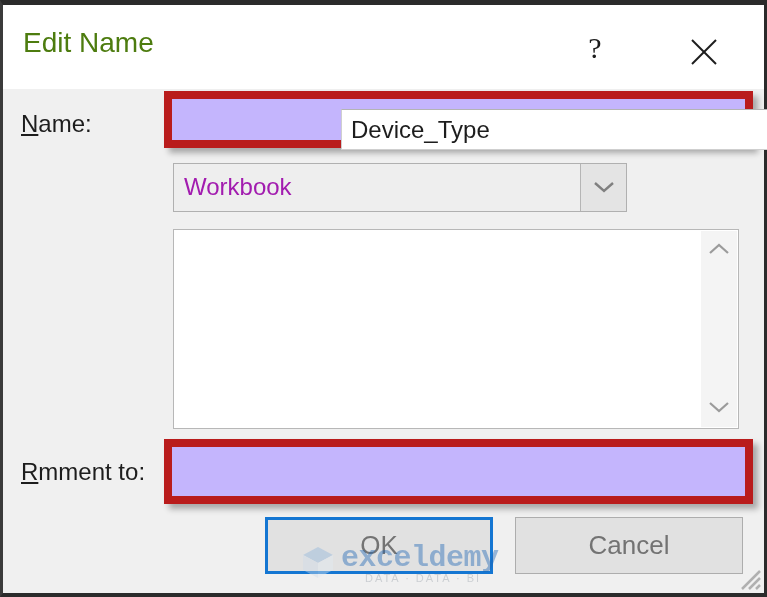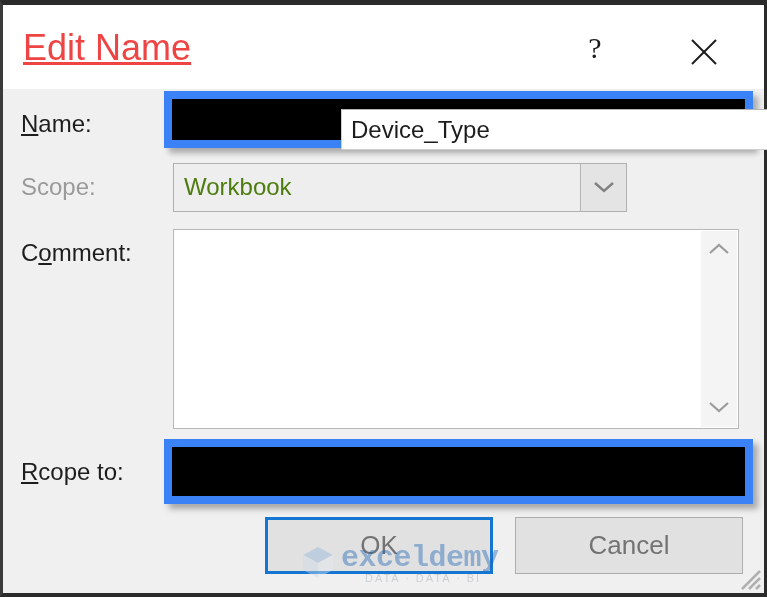--- a/index.html
+++ b/index.html
@@ -40,11 +40,10 @@
     position: absolute;
     left: 20px;
     top: 22px;
-    font-size: 36px;
-    color: #ef4444;
+    font-size: 28px;
+    color: #4d7c0f;
     letter-spacing: 0px;
     white-space: nowrap;
-    text-decoration: underline;
   }
   .title-btn {
     position: absolute;

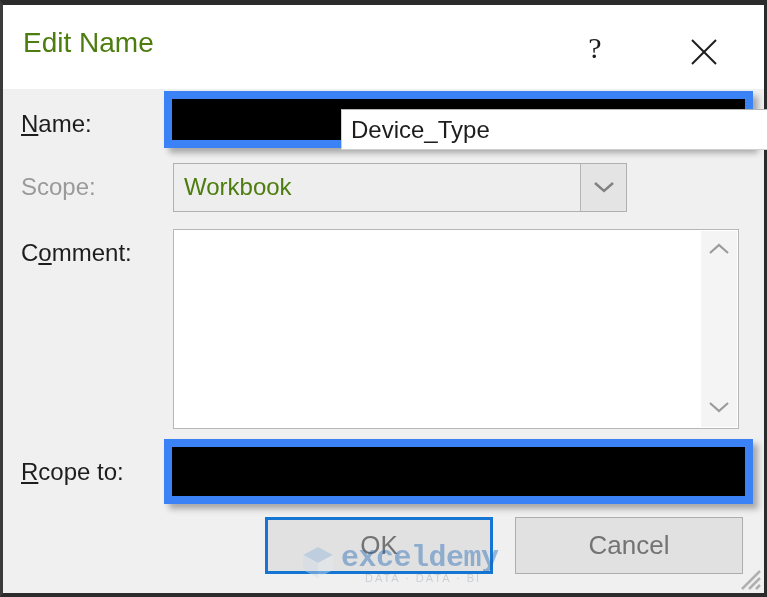--- a/index.html
+++ b/index.html
@@ -93,10 +93,10 @@
   
   .red-outline {
     position: absolute;
-    border: 8px solid #3b82f6;
+    border: 8px solid #b91c1c;
     box-sizing: border-box;
     box-shadow: 5px 5px 6px rgba(0,0,0,0.30);
-    background: #000000;
+    background: #c4b5fd;
   }
 
   

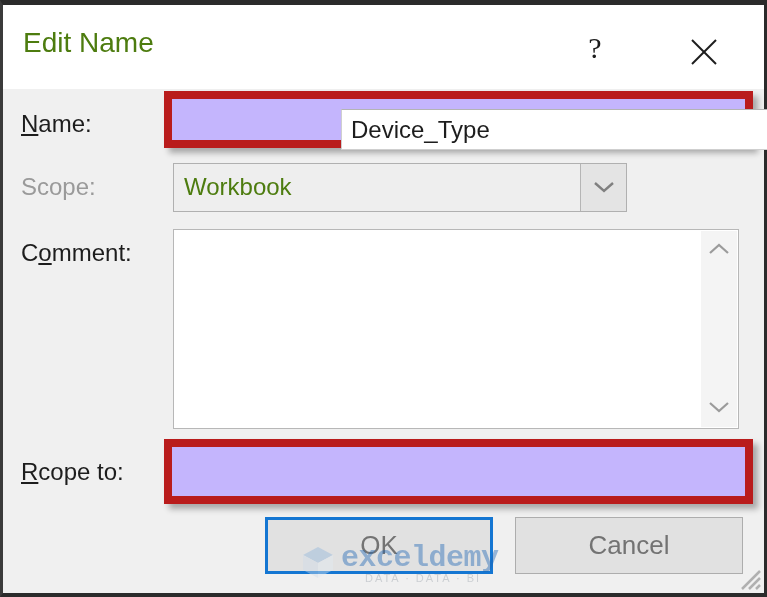--- a/index.html
+++ b/index.html
@@ -290,7 +290,6 @@
       <input id="name-input" type="text" value="Device_Type" style="">
     </div>
 
-    <div class="field-label disabled" id="scope-label"><span>S</span><span>cope:</span></div>
 
     <div id="scope-combo">
       <div id="scope-value">Workbook</div>

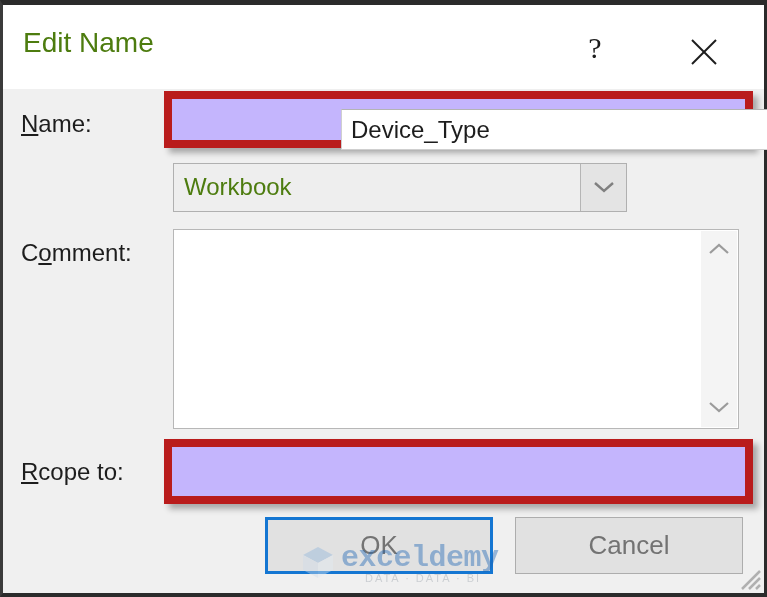--- a/index.html
+++ b/index.html
@@ -134,7 +134,7 @@
     position: absolute;
     left: 10px; top: 9px;
     font-size: 24px;
-    color: #4d7c0f;
+    color: #a21caf;
     white-space: nowrap;
   }
   #scope-dropdown-button {

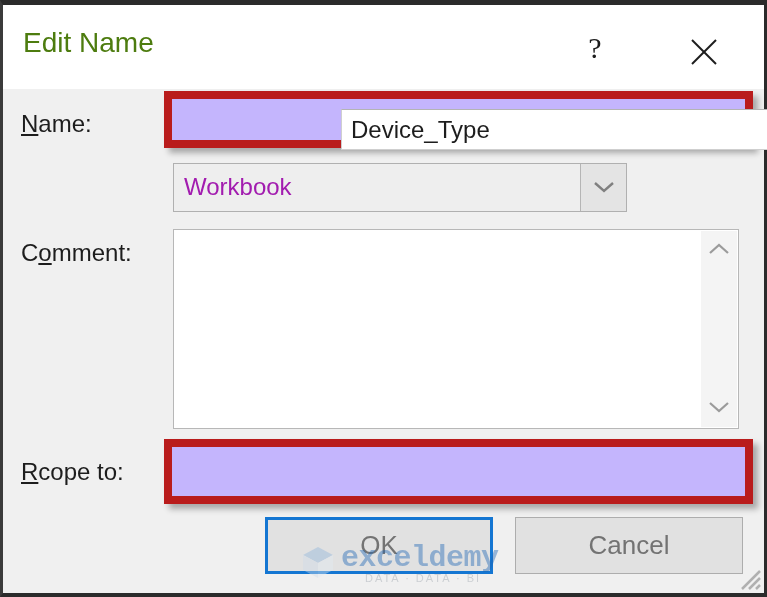--- a/index.html
+++ b/index.html
@@ -300,7 +300,6 @@
       </div>
     </div>
 
-    <div class="field-label" id="comment-label"><span>C</span><span class="accel">o</span><span>mment:</span></div>
 
     <div id="comment-box">
       <textarea id="comment-input" placeholder="" style=""></textarea>

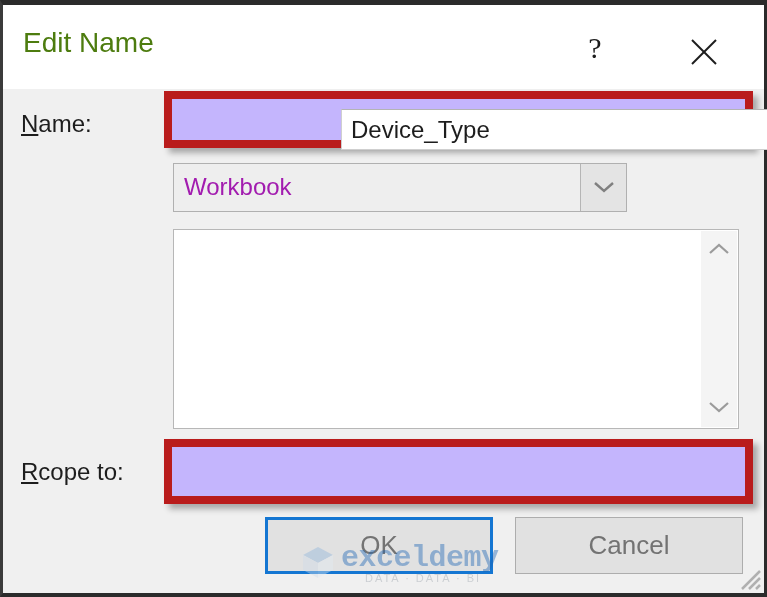--- a/index.html
+++ b/index.html
@@ -317,7 +317,7 @@
       </div>
     </div>
 
-    <div class="field-label" id="refers-label"><span class="accel">R</span><span>cope to:</span></div>
+    <div class="field-label" id="refers-label"><span class="accel">R</span><span>mment to:</span></div>
 
     <div class="red-outline" id="refers-highlight">
       

